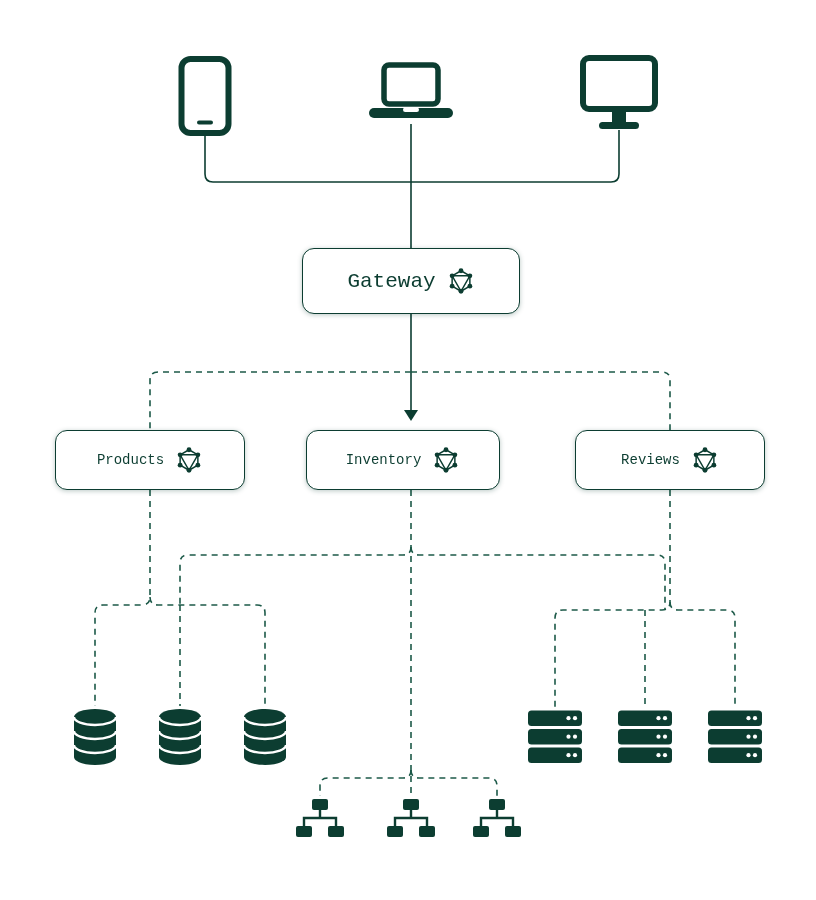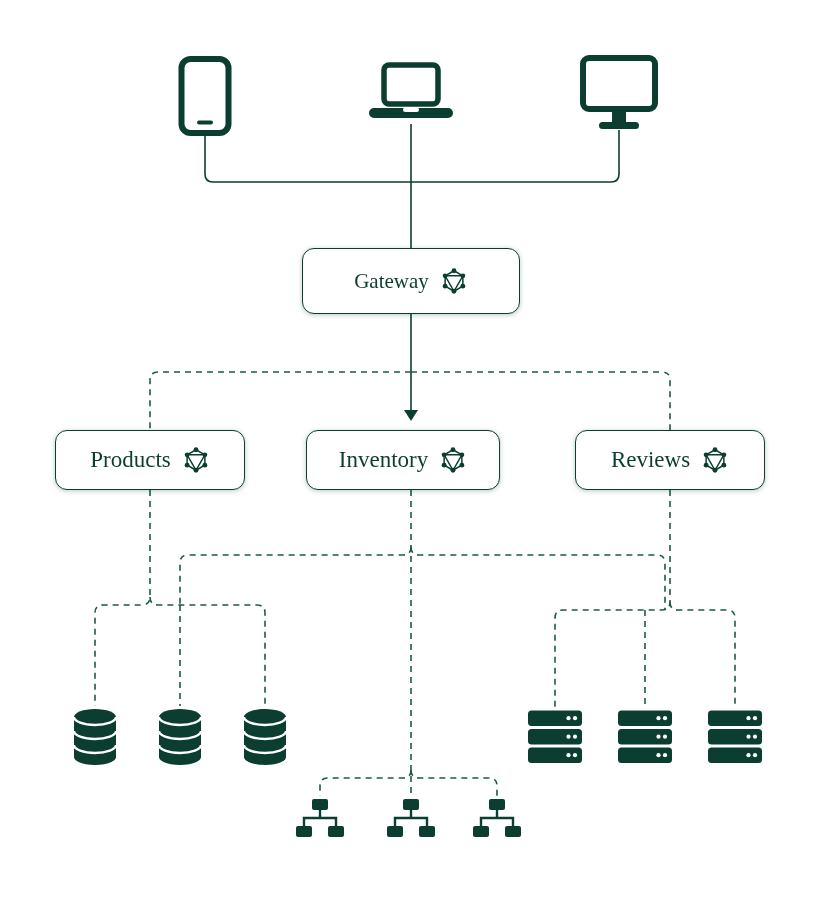--- a/index.html
+++ b/index.html
@@ -11,7 +11,7 @@
   .canvas{
     position:relative;width:816px;height:900px;
     background:var(--node-background,#fff);
-    font-family:Liberation Serif, serif;
+    font-family:Liberation Mono, monospace;
     overflow:hidden;
   }
   .wires{position:absolute;inset:0;pointer-events:none;}

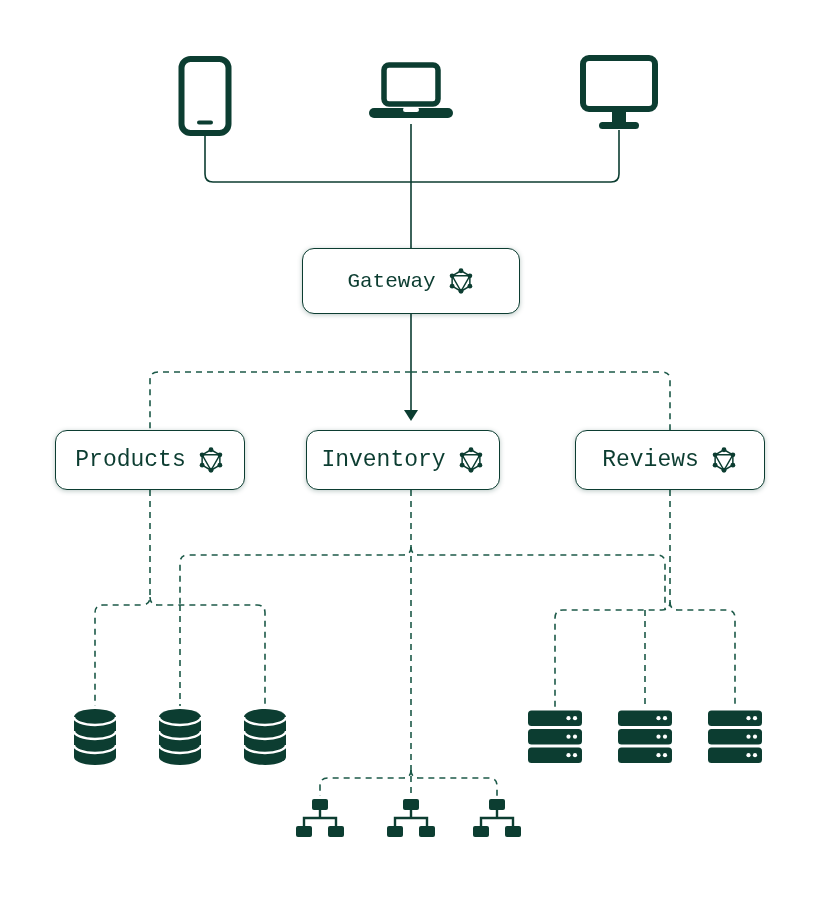--- a/index.html
+++ b/index.html
@@ -35,7 +35,7 @@
   }
   .node .gql{width:28px;height:28px;flex:0 0 auto;}
   .gateway{left:302px;top:248px;width:218px;height:66px;font-size:21px;}
-  .svc{top:430px;height:60px;font-size:23px;}
+  .svc{top:430px;height:60px;font-size:14px;}
   .svc.products{left:55px;width:190px;}
   .svc.inventory{left:306px;width:194px;}
   .svc.reviews{left:575px;width:190px;}

